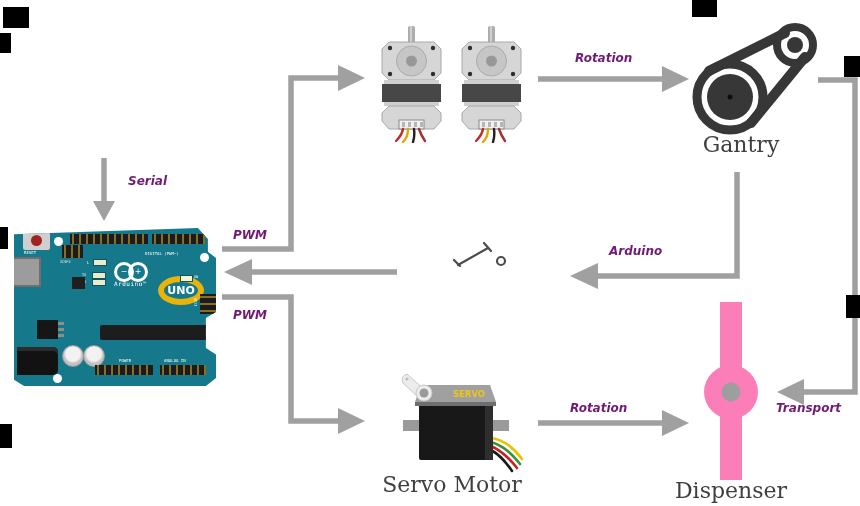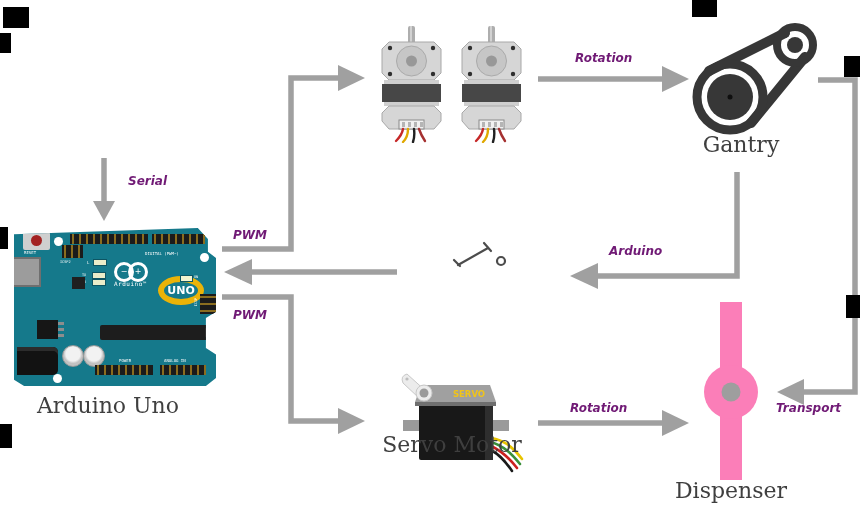--- a/index.html
+++ b/index.html
@@ -130,7 +130,6 @@
       <div class="hdr" style="left:146px;top:137px;width:46px;height:10px;"></div>
     </div>
   </div>
-  <div class="node-label" style="left:28px;top:393px;width:160px;">Arduino Uno</div>
 
   <div class="tile" style="left:373px;top:22px;">
     <svg width="77" height="121" viewBox="0 0 77 121">

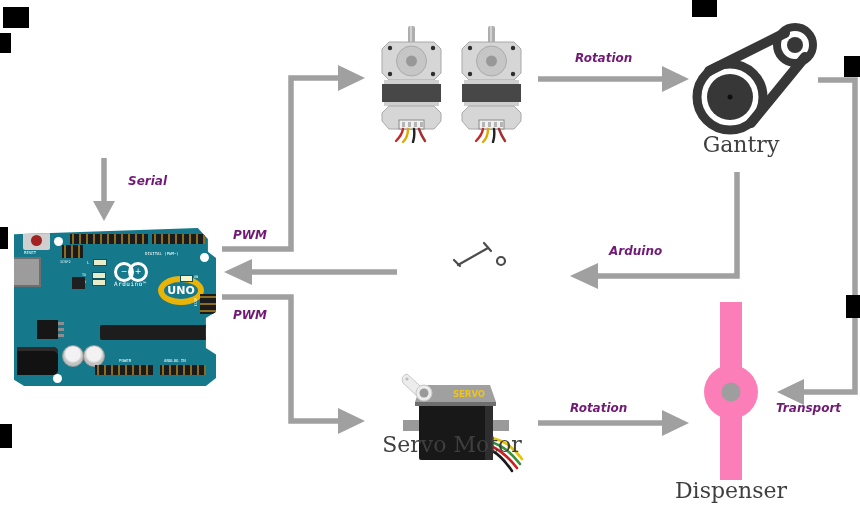--- a/index.html
+++ b/index.html
@@ -238,7 +238,7 @@
       </g>
     </svg>
   </div>
-  <div class="node-label" style="left:372px;top:432px;width:160px;">Servo Motor</div>
+  <div class="node-label" style="left:372px;top:472px;width:160px;">Servo Motor</div>
 
   <div class="abs" style="left:702px;top:300px;z-index:3;">
     <svg width="58" height="184" viewBox="0 0 58 184">

